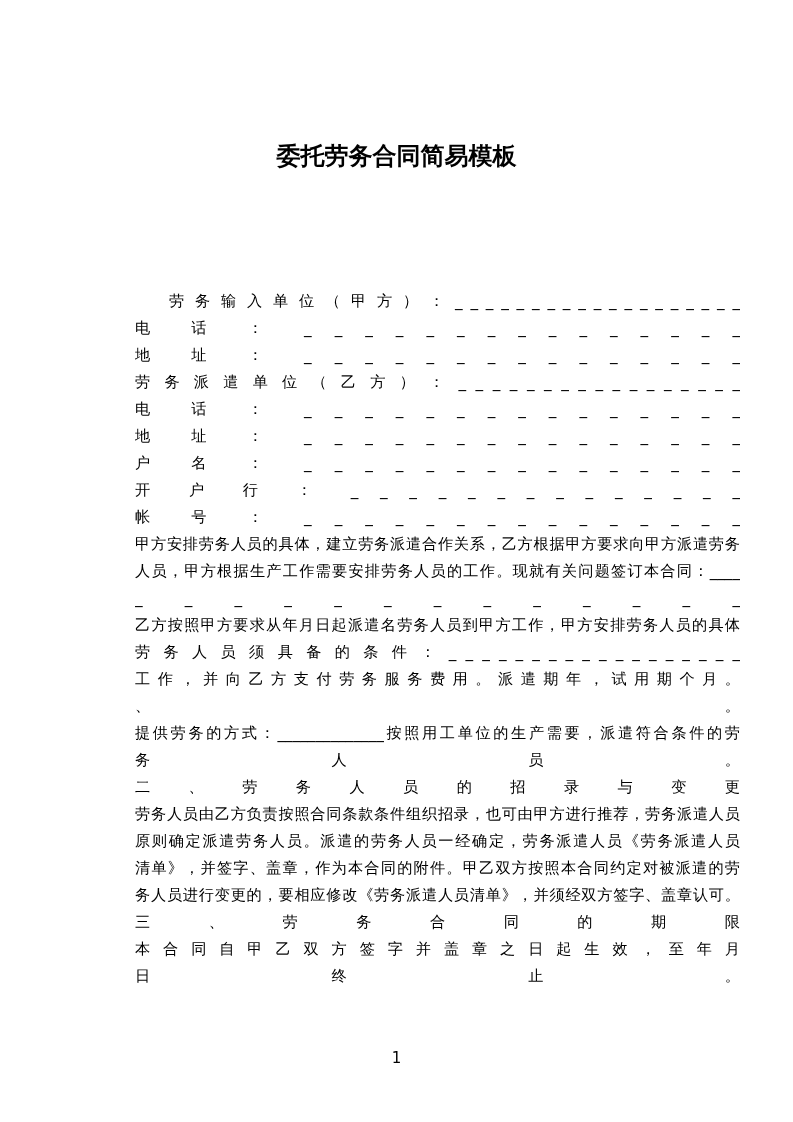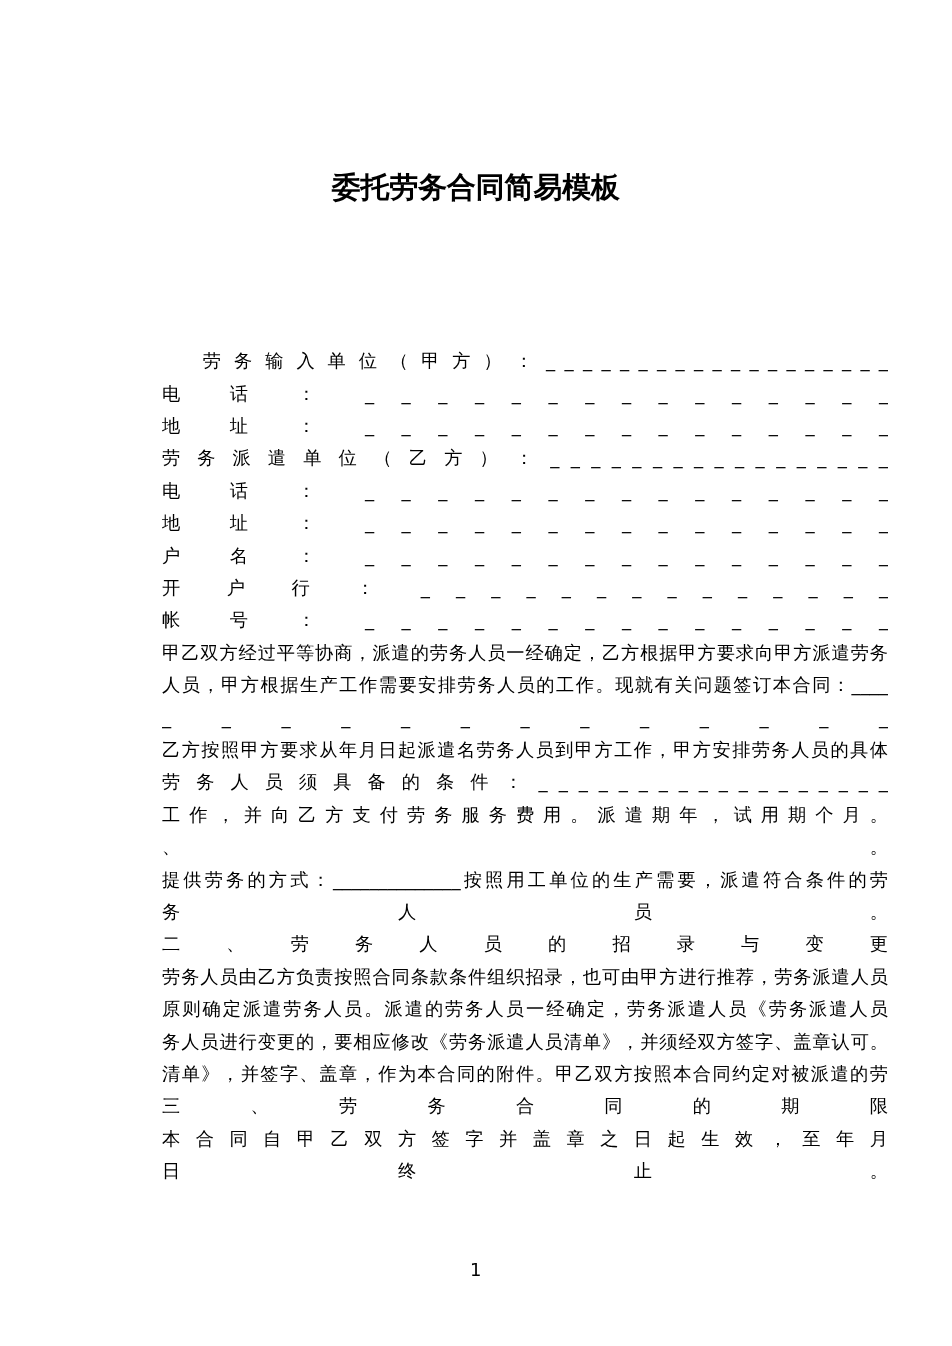--- a/index.html
+++ b/index.html
@@ -72,7 +72,7 @@
     <div class="line">户 名 ： _ _ _ _ _ _ _ _ _ _ _ _ _ _ _</div>
     <div class="line">开 户 行 ： _ _ _ _ _ _ _ _ _ _ _ _ _ _</div>
     <div class="line">帐 号 ： _ _ _ _ _ _ _ _ _ _ _ _ _ _ _</div>
-    <div class="line">甲乙双方经过平等协商，派遣的劳务人员一经确定，乙方根据甲方要求向甲方派遣劳务</div>
+    <div class="line">甲方安排劳务人员的具体，建立劳务派遣合作关系，乙方根据甲方要求向甲方派遣劳务</div>
     <div class="line">人员，甲方根据生产工作需要安排劳务人员的工作。现就有关问题签订本合同：____</div>
     <div class="line">_ _ _ _ _ _ _ _ _ _ _ _ _</div>
     <div class="line">乙方按照甲方要求从年月日起派遣名劳务人员到甲方工作，甲方安排劳务人员的具体</div>

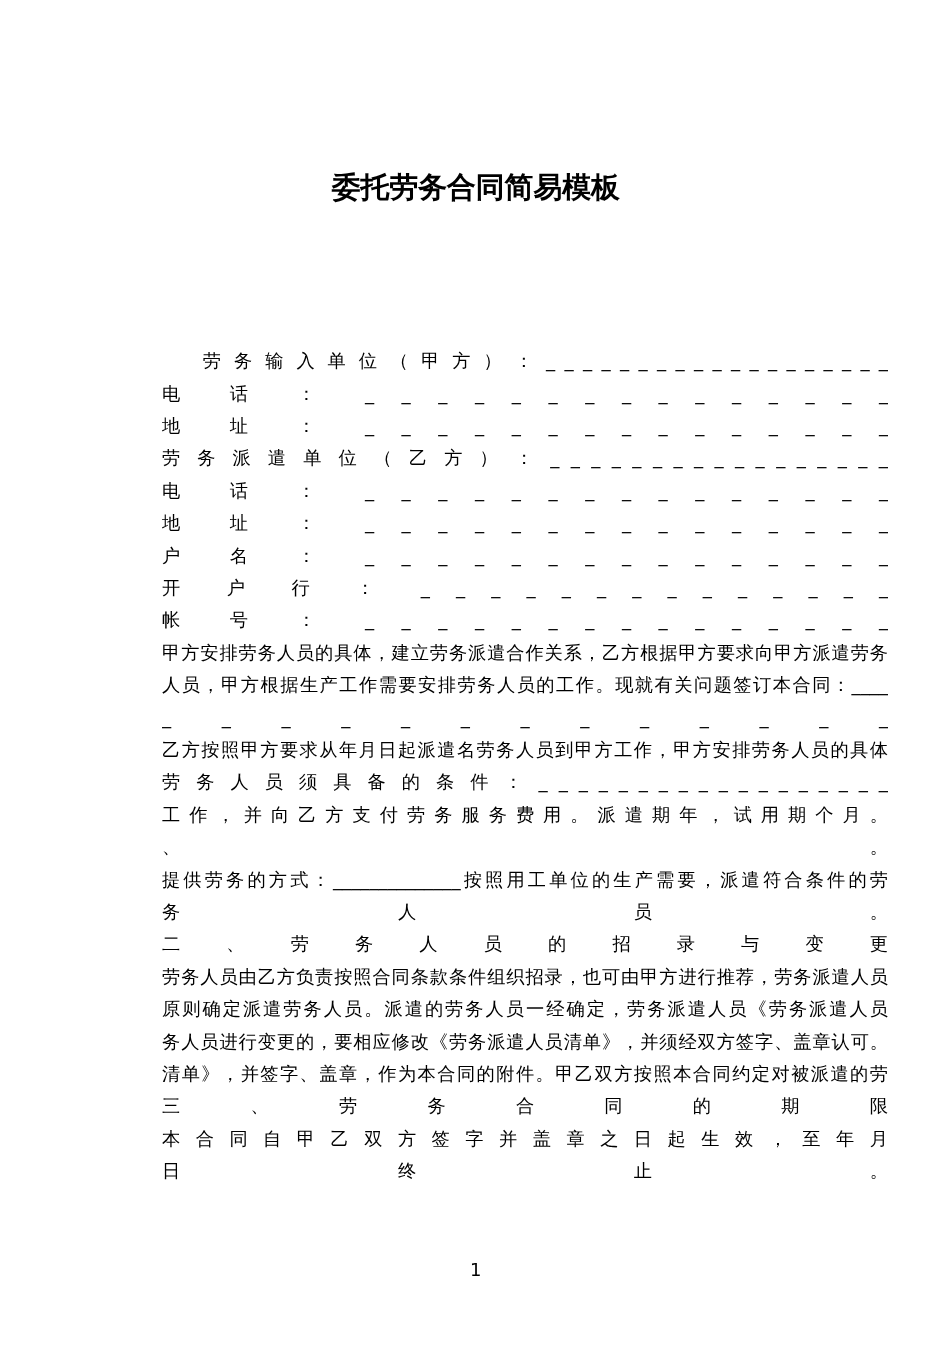--- a/index.html
+++ b/index.html
@@ -84,8 +84,8 @@
     <div class="line">二 、 劳 务 人 员 的 招 录 与 变 更</div>
     <div class="line">劳务人员由乙方负责按照合同条款条件组织招录，也可由甲方进行推荐，劳务派遣人员</div>
     <div class="line">原则确定派遣劳务人员。派遣的劳务人员一经确定，劳务派遣人员《劳务派遣人员</div>
+    <div class="line">清单》，并签字、盖章，作为本合同的附件。甲乙双方按照本合同约定对被派遣的劳</div>
     <div class="line">务人员进行变更的，要相应修改《劳务派遣人员清单》，并须经双方签字、盖章认可。</div>
-    <div class="line">清单》，并签字、盖章，作为本合同的附件。甲乙双方按照本合同约定对被派遣的劳</div>
     <div class="line">三 、 劳 务 合 同 的 期 限</div>
     <div class="line">本 合 同 自 甲 乙 双 方 签 字 并 盖 章 之 日 起 生 效 ， 至 年 月</div>
     <div class="line">日 终 止 。</div>

